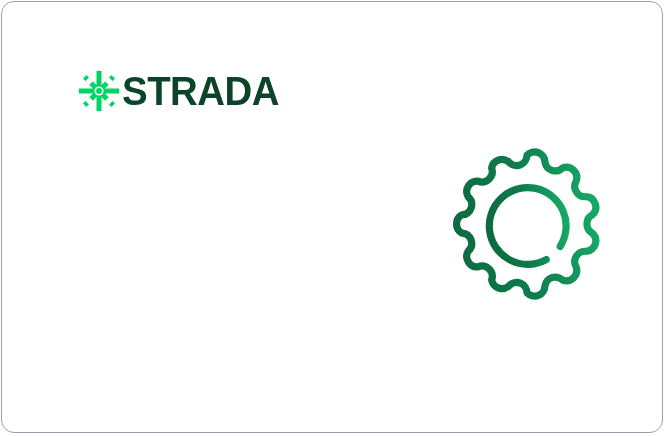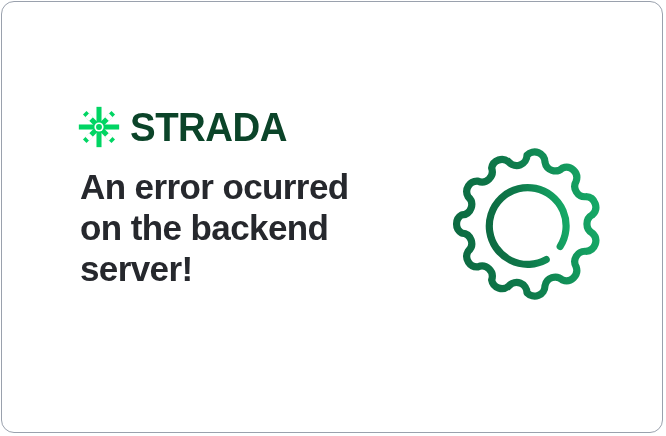--- a/index.html
+++ b/index.html
@@ -32,8 +32,7 @@
     top: 68px;
     display: flex;
     align-items: center;
-    gap: 10px;
-    margin-top: 36px;
+    gap: 2px;
   }
 
   #brand-mark {

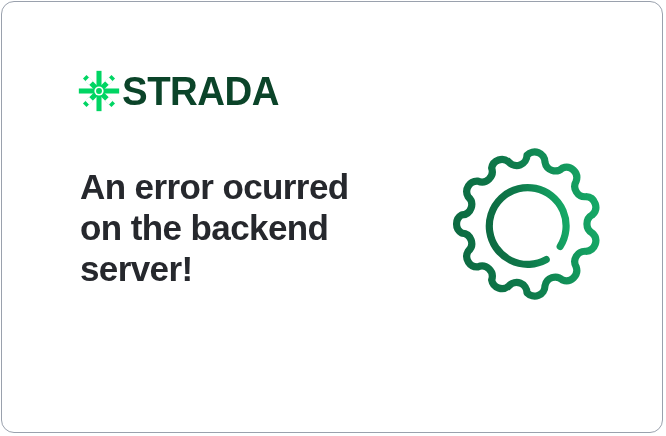--- a/index.html
+++ b/index.html
@@ -116,9 +116,6 @@
     <span id="brand-wordmark">STRADA</span>
   </div>
 
-  <div id="error-message">An error ocurred
-on the backend
-server!</div>
 
   <div id="gear-illustration">
     <svg viewBox="0 0 200 200" aria-hidden="true">

